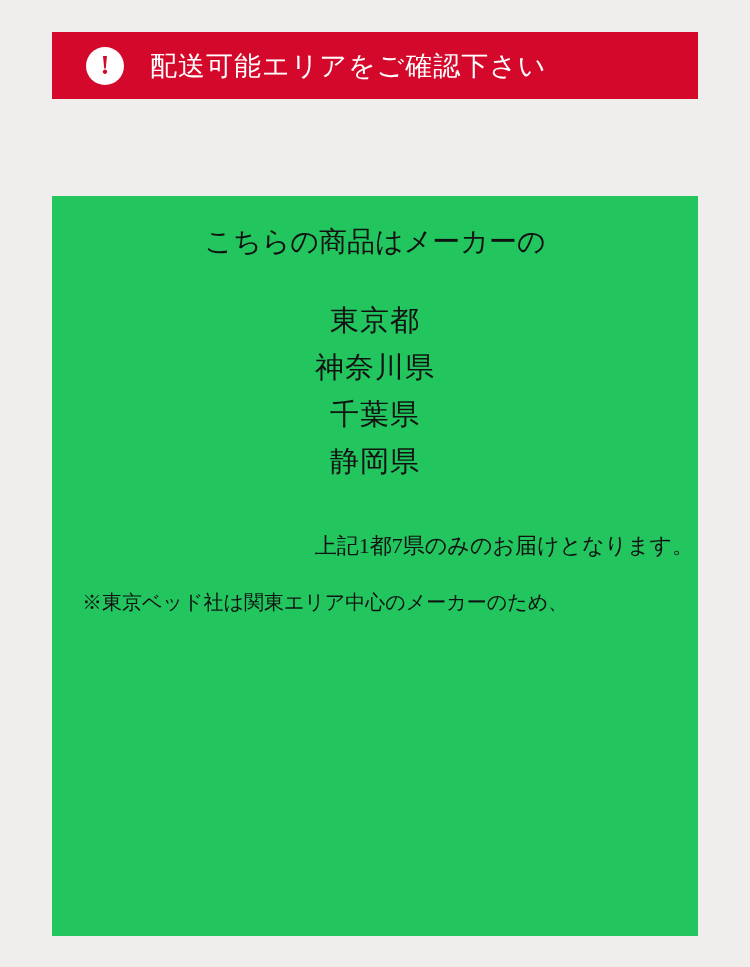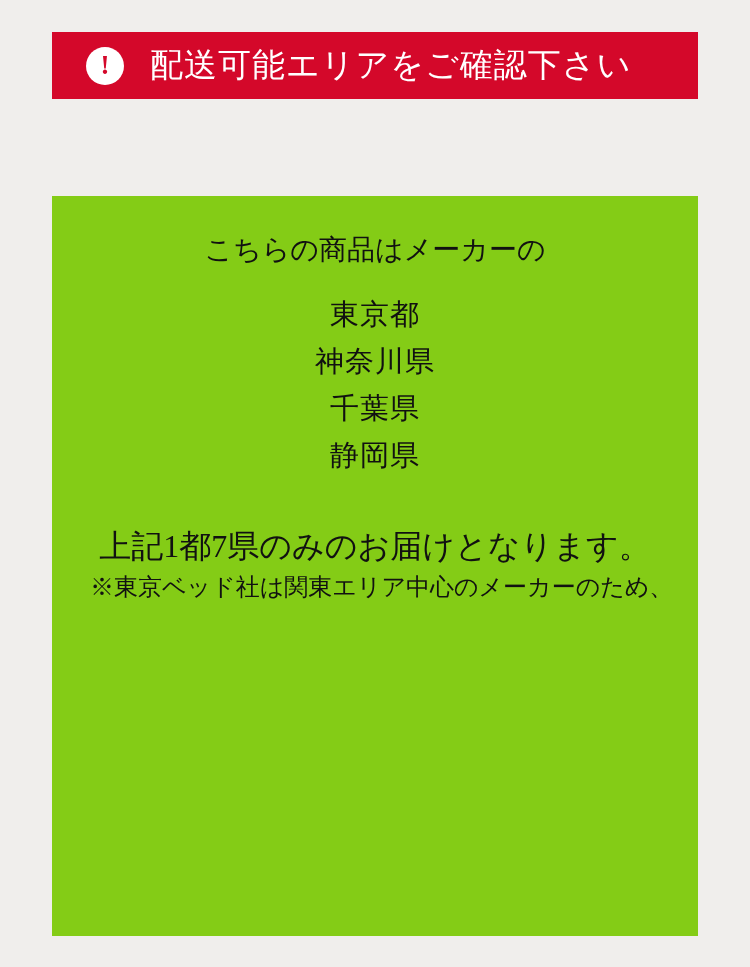--- a/index.html
+++ b/index.html
@@ -57,7 +57,7 @@
   }
   .banner-title {
     color: #ffffff;
-    font-size: 33px;
+    font-size: 27px;
     letter-spacing: 1px;
     font-family: "Liberation Serif", "DejaVu Serif", serif;
     white-space: nowrap;

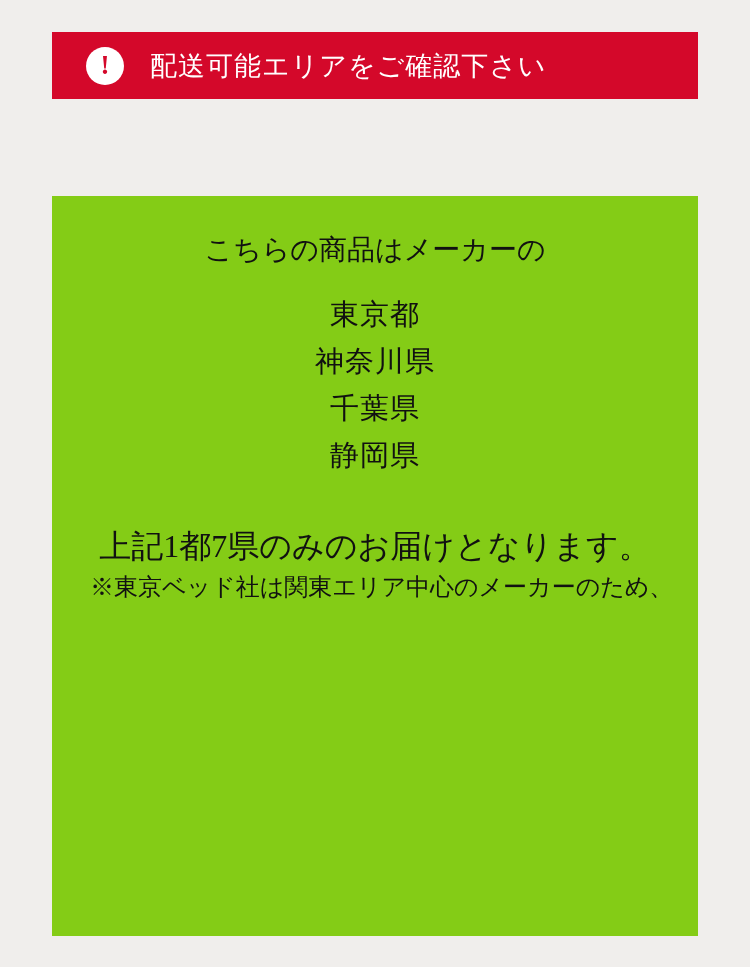--- a/index.html
+++ b/index.html
@@ -70,9 +70,9 @@
     top: 196px;
     width: 646px;
     height: 740px;
-    background: #84cc16;
+    background: #22c55e;
     box-sizing: border-box;
-    padding: 12px;
+    padding: 4px;
   }
 
   .intro {

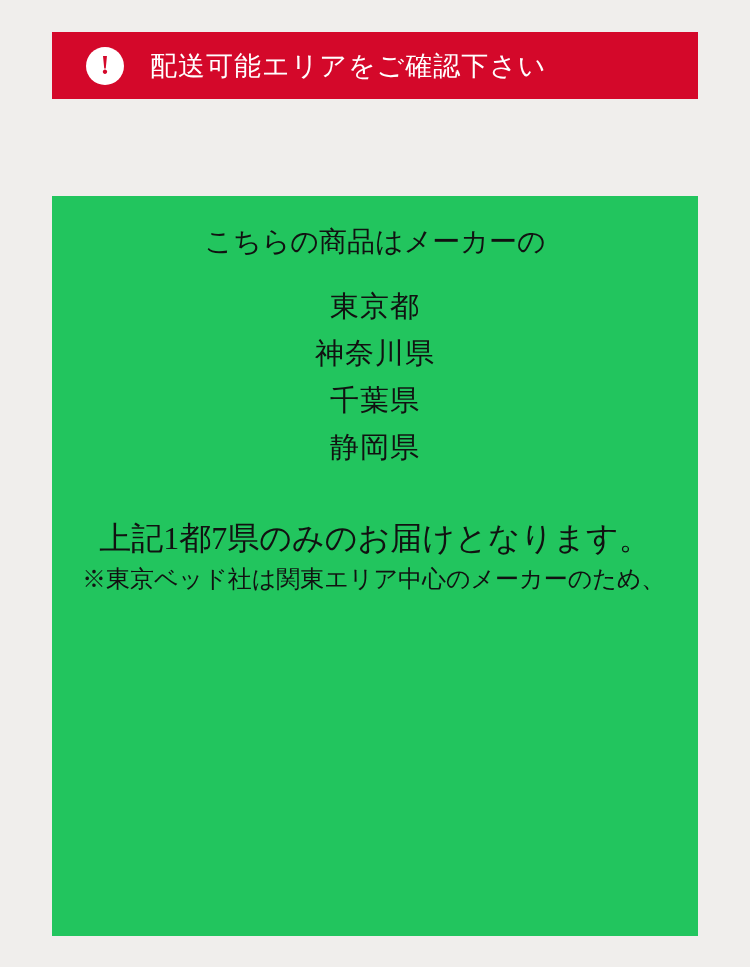--- a/index.html
+++ b/index.html
@@ -88,7 +88,7 @@
   }
 
   .regions {
-    margin-top: 20px;
+    margin-top: 34px;
     text-align: center;
   }
   .region {

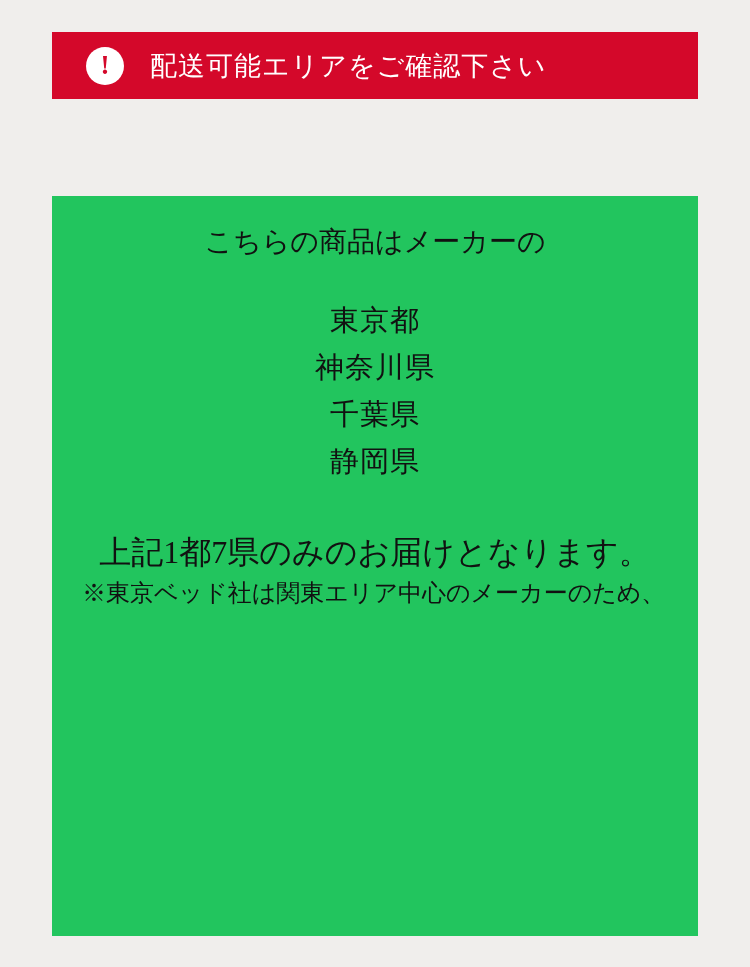--- a/index.html
+++ b/index.html
@@ -101,8 +101,8 @@
 
   .summary {
     margin-top: 46px;
-    text-align: center;
-    font-size: 32px;
+    text-align: right;
+    font-size: 22px;
     color: #111111;
     white-space: nowrap;
   }

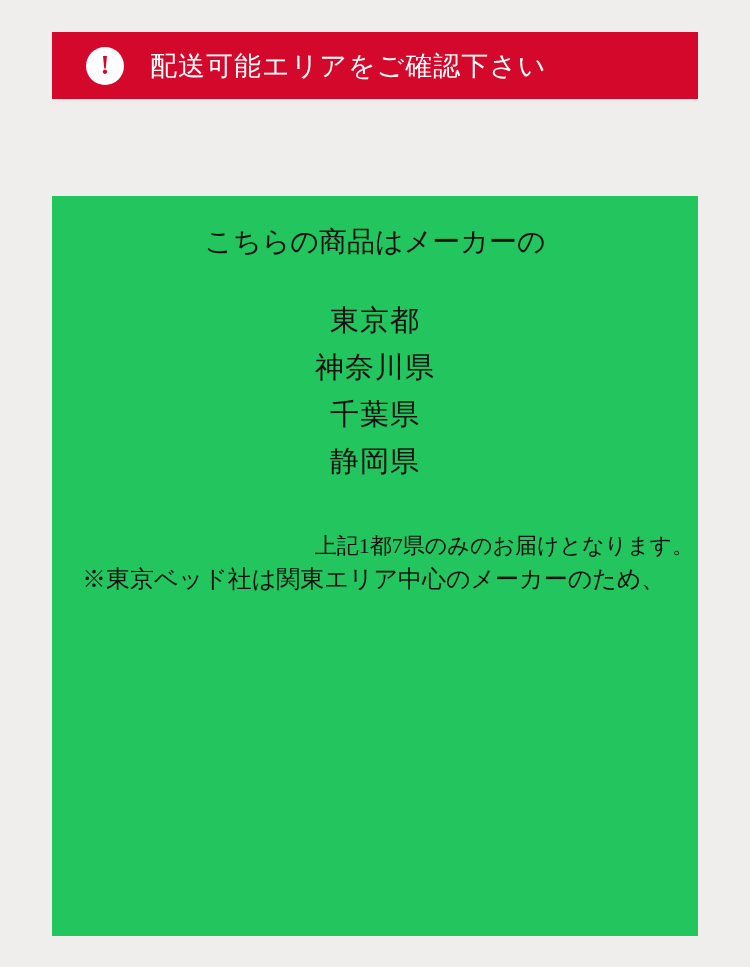--- a/index.html
+++ b/index.html
@@ -108,9 +108,10 @@
   }
 
   .note {
+    margin-top: 26px;
     padding-left: 26px;
     padding-right: 18px;
-    font-size: 24px;
+    font-size: 20px;
     color: #111111;
     line-height: 1.55;
   }

